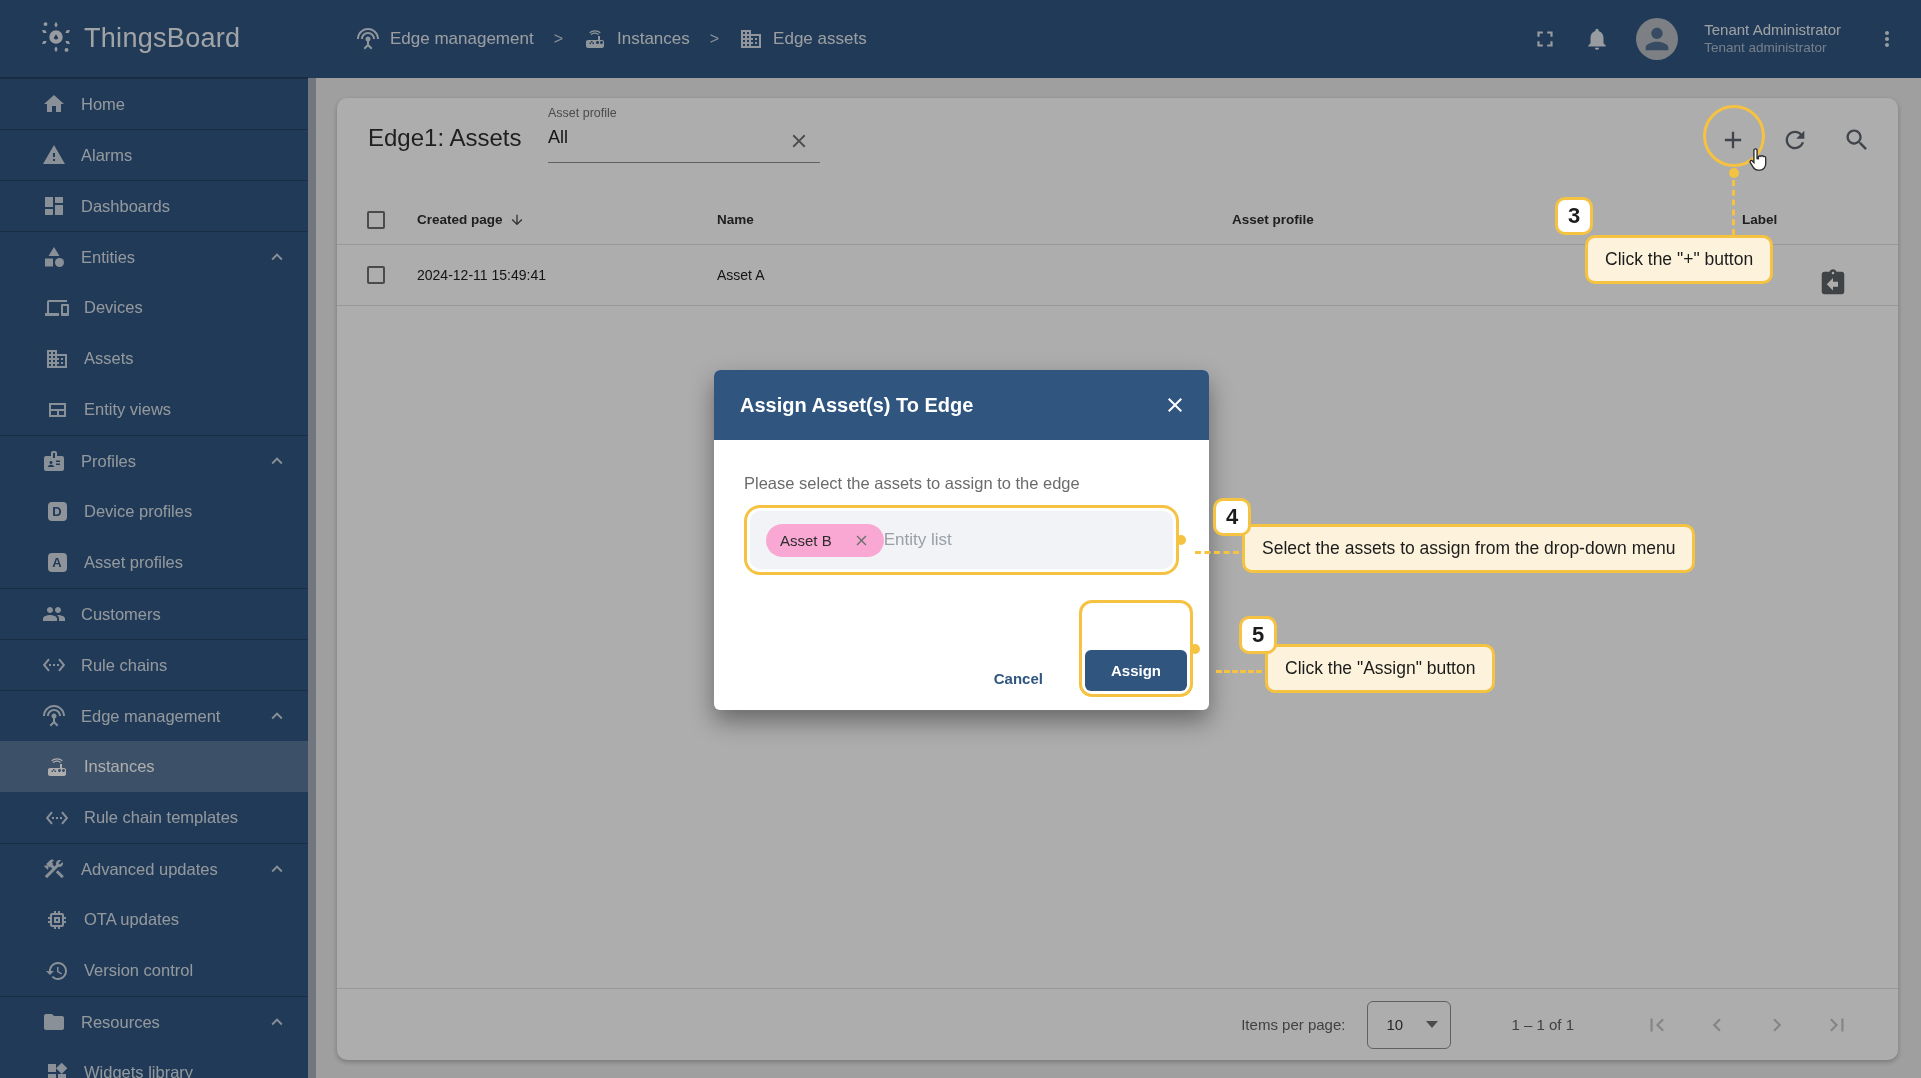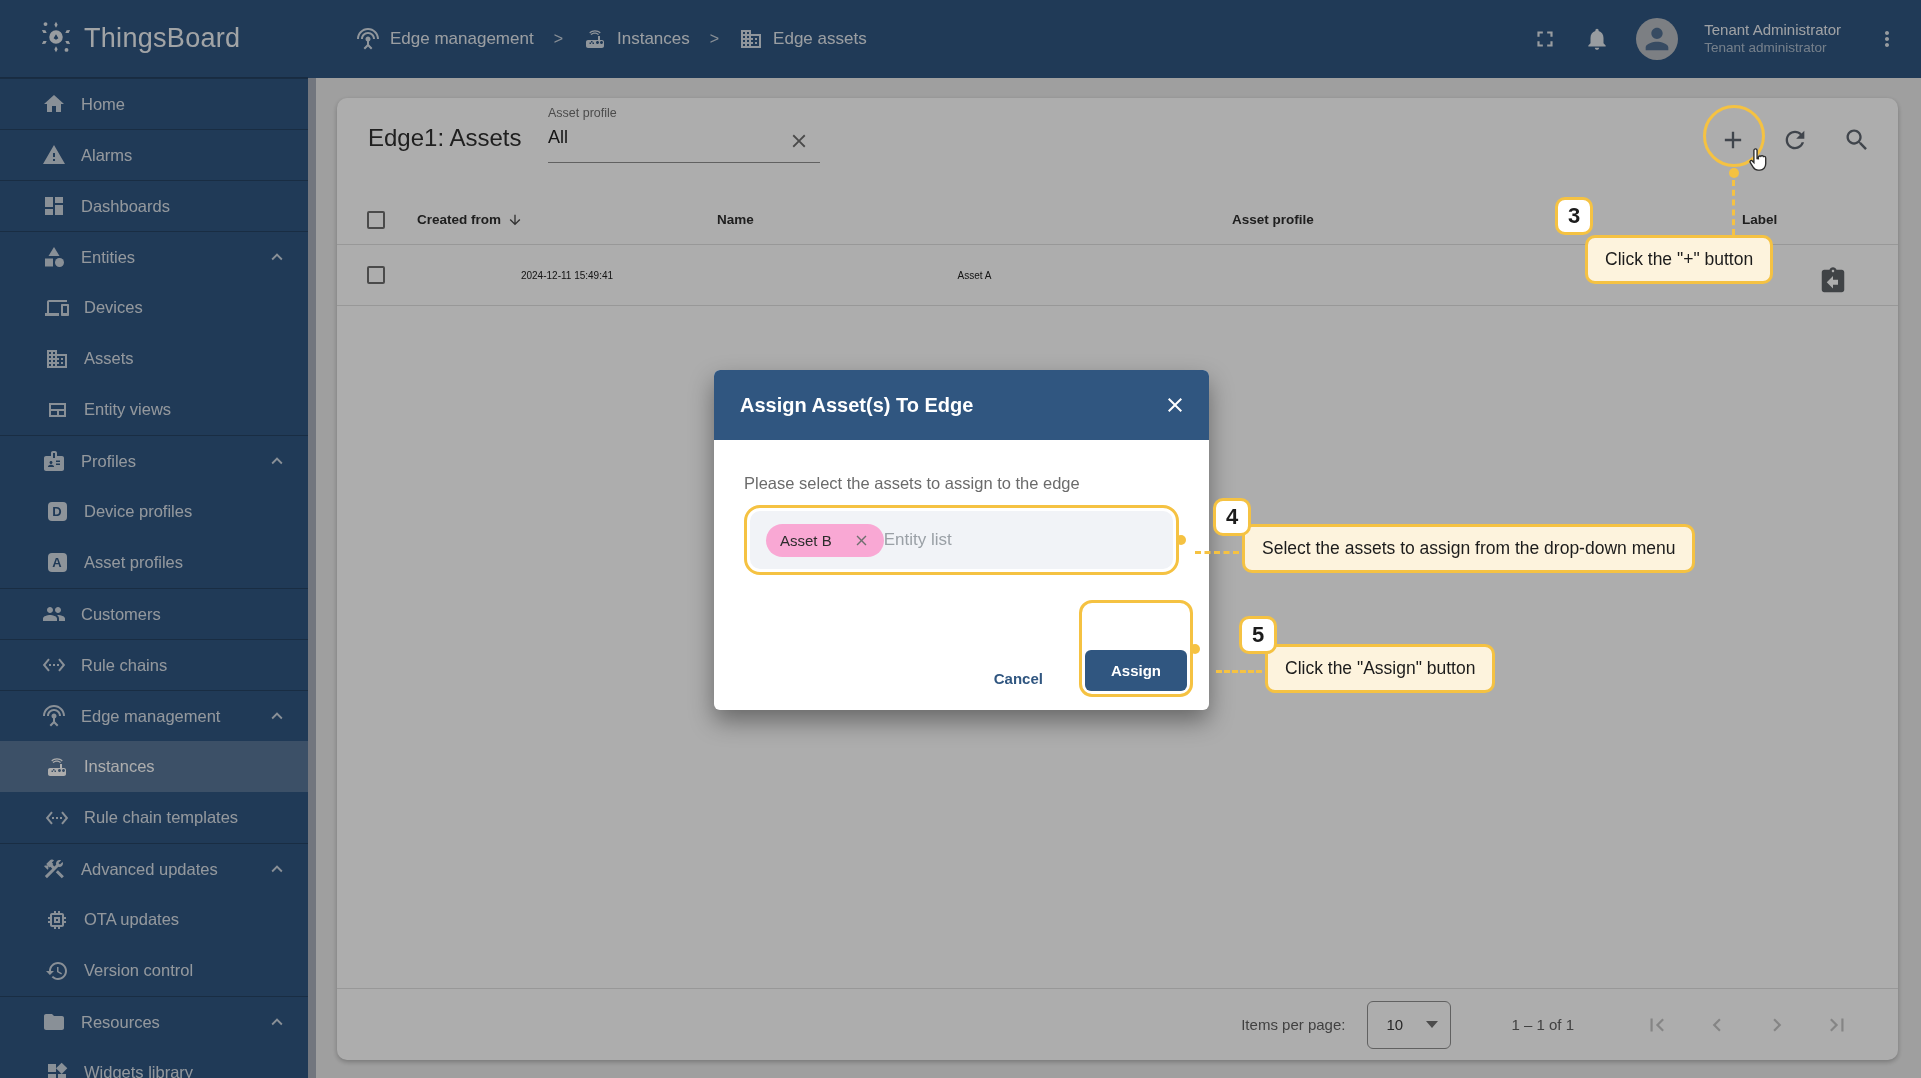--- a/index.html
+++ b/index.html
@@ -395,7 +395,7 @@
           <div class="cb"></div>
         </div>
       <div class="th-sort">
-        <span>Created from</span>
+        <span>Created page</span>
         <svg viewBox="0 0 24 24">
             <path d="M20 12l-1.41-1.41L13 16.17V4h-2v12.17l-5.58-5.59L4 12l8 8 8-8z"></path>
           </svg>

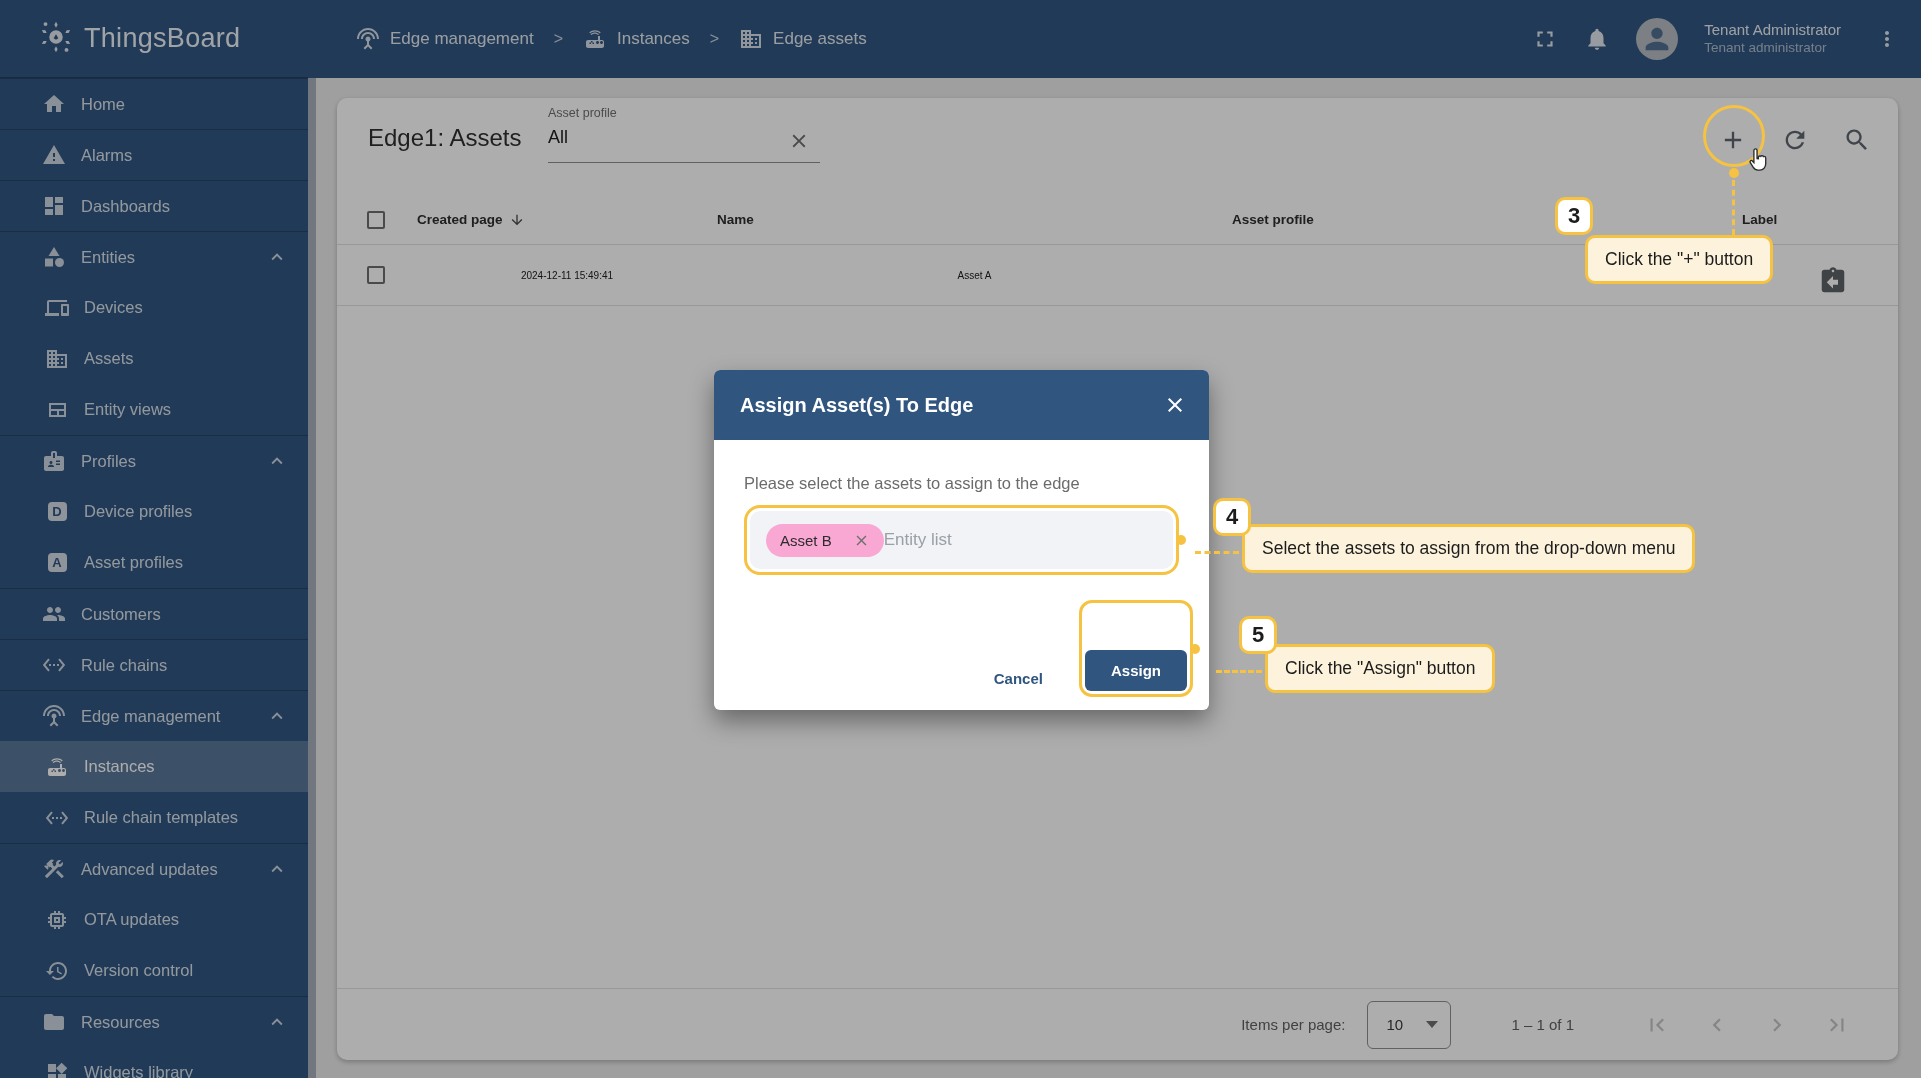--- a/index.html
+++ b/index.html
@@ -54,7 +54,7 @@
 
   .tablegrid { display:grid; grid-template-columns:80px 300px 515px 510px 1fr 80px; align-items:center; }
   .thead { height:50px; border-bottom:1px solid #e0e0e0; font-size:13.5px; font-weight:bold; color:#2f2f2f; }
-  .trow { height:61px; border-bottom:1px solid #e0e0e0; font-size:10px; color:#212121;text-align:center; }
+  .trow { height:61px; border-bottom:1px solid #e0e0e0; font-size:14px; color:#212121; }
   .cb { width:18px; height:18px; border:2px solid #6e6e6e; border-radius:2px; margin-left:30px; cursor:pointer; background:transparent; }
   .th-sort { display:flex; align-items:center; gap:6px; }
   .th-sort svg { width:16px; height:16px; fill:#4a4a4a; }

